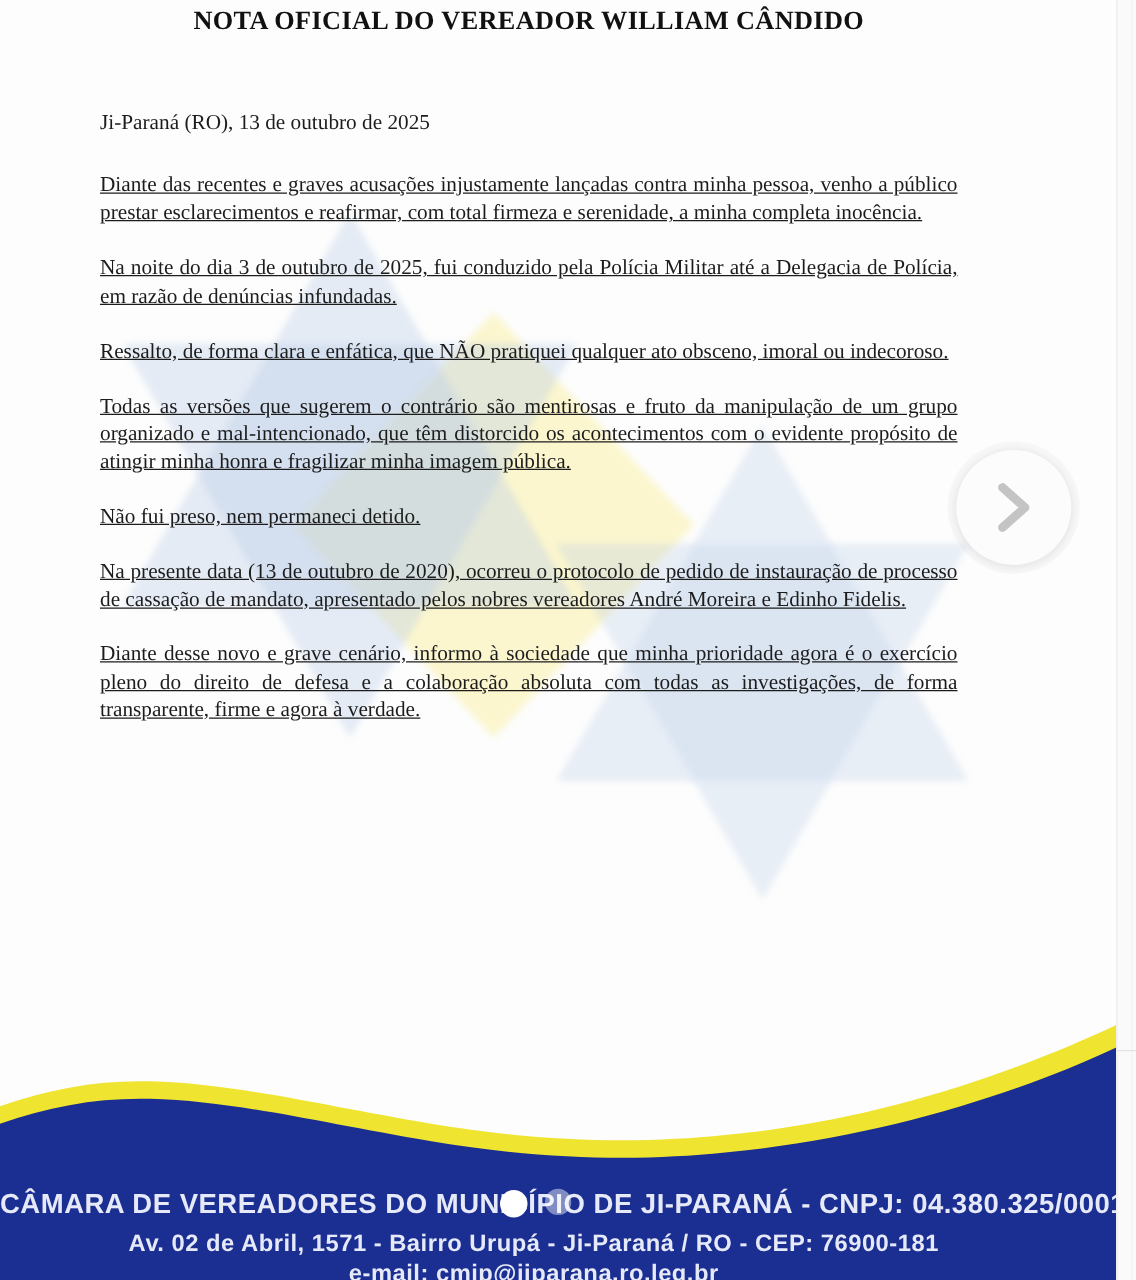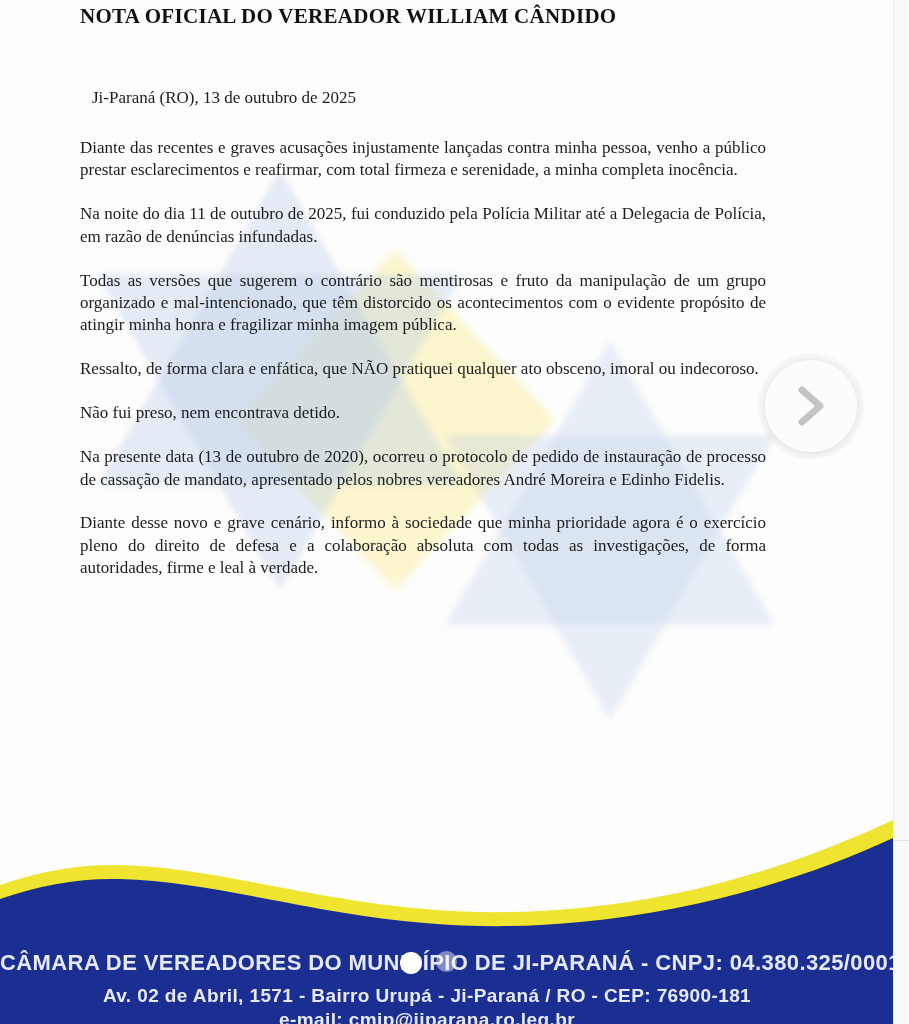--- a/index.html
+++ b/index.html
@@ -23,7 +23,7 @@
   .doc-title{
     margin:4px 0 0 0;
     font-size:21px;font-weight:bold;letter-spacing:.3px;
-    white-space:nowrap;
+    text-align:center;white-space:nowrap;
     color:#111;
   }
   .dateline{

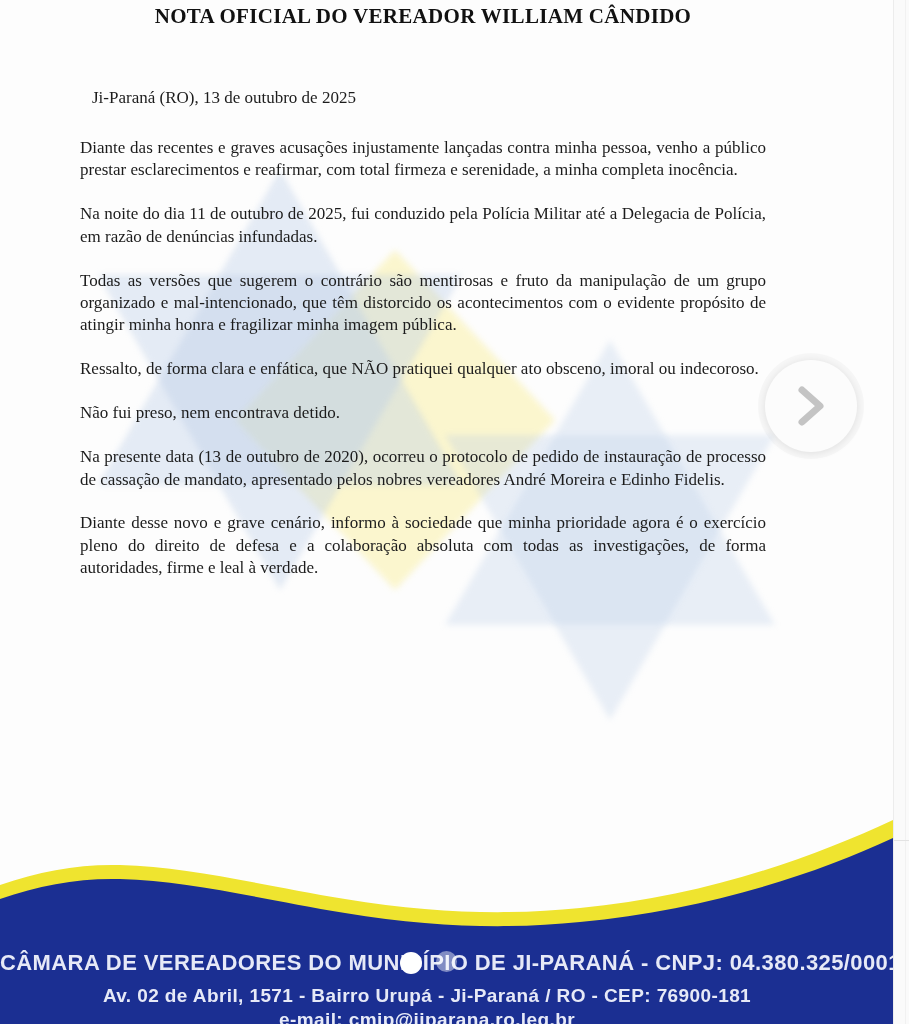--- a/index.html
+++ b/index.html
@@ -27,7 +27,7 @@
     color:#111;
   }
   .dateline{
-    margin:58px 0 28px 12px;
+    margin:58px 0 28px 0;
     font-size:17px;line-height:22px;
   }
   .doc p{

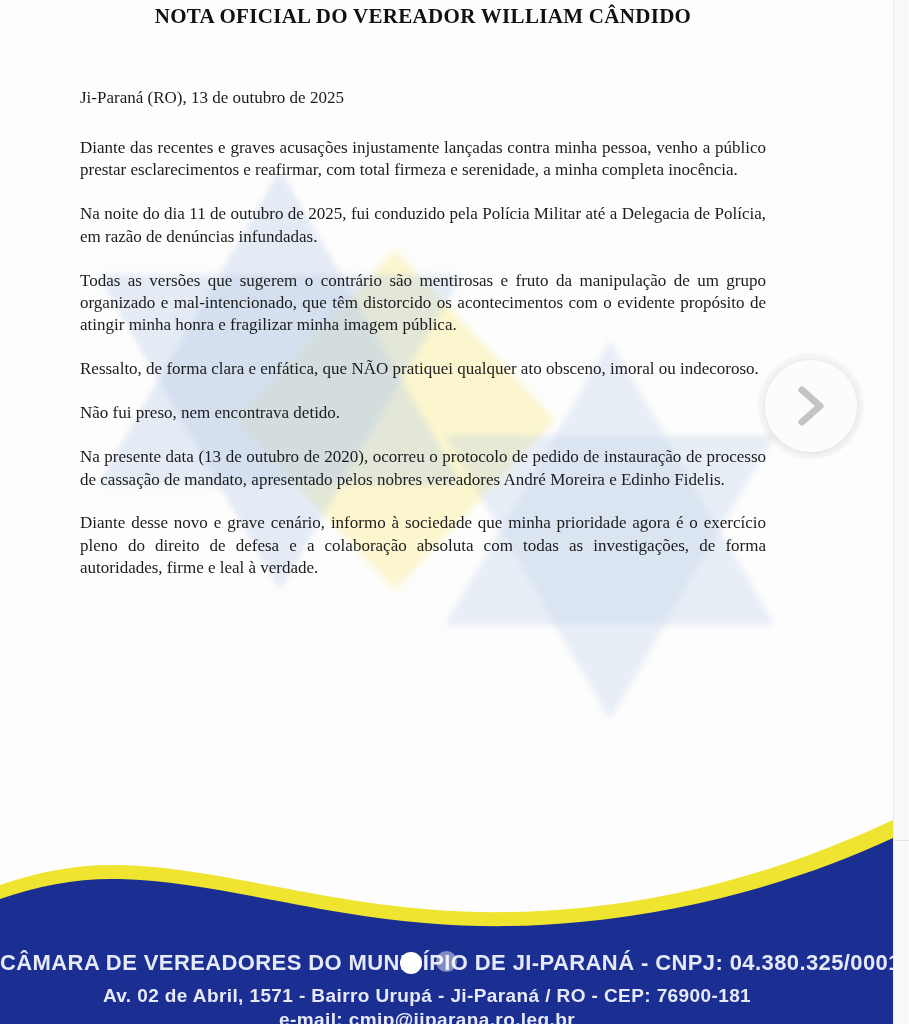--- a/index.html
+++ b/index.html
@@ -34,6 +34,7 @@
     margin:0 0 21.5px 0;
     font-size:17px;line-height:22.4px;
     text-align:justify;
+    text-decoration:underline;
   }
   
   .wave{position:absolute;left:0;bottom:0;width:893px;height:210px;}

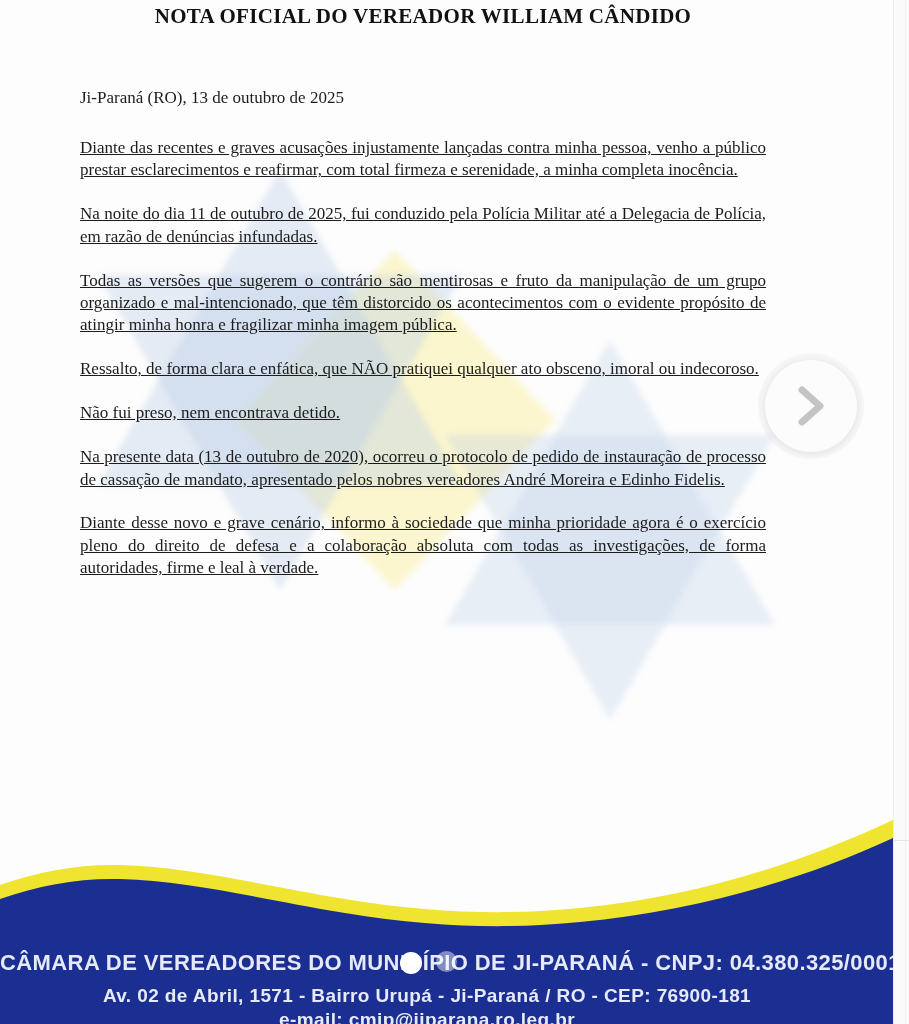--- a/index.html
+++ b/index.html
@@ -82,7 +82,7 @@
     <h1 class="doc-title">NOTA OFICIAL DO VEREADOR WILLIAM CÂNDIDO</h1>
     <div class="dateline">Ji-Paraná (RO), 13 de outubro de 2025</div>
     <p>Diante das recentes e graves acusações injustamente lançadas contra minha pessoa, venho a público prestar esclarecimentos e reafirmar, com total firmeza e serenidade, a minha completa inocência.</p>
-    <p>Na noite do dia 11 de outubro de 2025, fui conduzido pela Polícia Militar até a Delegacia de Polícia, em razão de denúncias infundadas.</p>
+    <p>Na noite do dia 3 de outubro de 2025, fui conduzido pela Polícia Militar até a Delegacia de Polícia, em razão de denúncias infundadas.</p>
     <p>Todas as versões que sugerem o contrário são mentirosas e fruto da manipulação de um grupo organizado e mal-intencionado, que têm distorcido os acontecimentos com o evidente propósito de atingir minha honra e fragilizar minha imagem pública.</p>
     <p>Ressalto, de forma clara e enfática, que NÃO pratiquei qualquer ato obsceno, imoral ou indecoroso.</p>
     <p>Não fui preso, nem encontrava detido.</p>

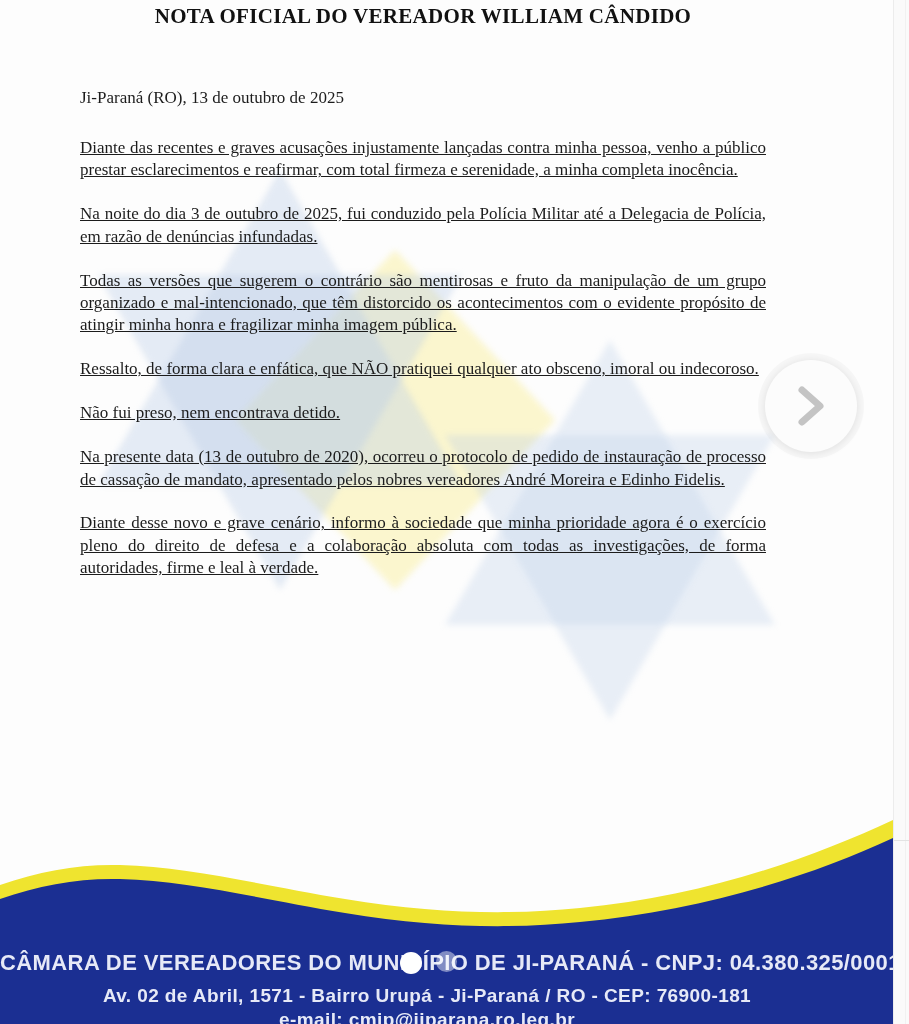--- a/index.html
+++ b/index.html
@@ -83,8 +83,8 @@
     <div class="dateline">Ji-Paraná (RO), 13 de outubro de 2025</div>
     <p>Diante das recentes e graves acusações injustamente lançadas contra minha pessoa, venho a público prestar esclarecimentos e reafirmar, com total firmeza e serenidade, a minha completa inocência.</p>
     <p>Na noite do dia 3 de outubro de 2025, fui conduzido pela Polícia Militar até a Delegacia de Polícia, em razão de denúncias infundadas.</p>
+    <p>Ressalto, de forma clara e enfática, que NÃO pratiquei qualquer ato obsceno, imoral ou indecoroso.</p>
     <p>Todas as versões que sugerem o contrário são mentirosas e fruto da manipulação de um grupo organizado e mal-intencionado, que têm distorcido os acontecimentos com o evidente propósito de atingir minha honra e fragilizar minha imagem pública.</p>
-    <p>Ressalto, de forma clara e enfática, que NÃO pratiquei qualquer ato obsceno, imoral ou indecoroso.</p>
     <p>Não fui preso, nem encontrava detido.</p>
     <p>Na presente data (13 de outubro de 2020), ocorreu o protocolo de pedido de instauração de processo de cassação de mandato, apresentado pelos nobres vereadores André Moreira e Edinho Fidelis.</p>
     <p>Diante desse novo e grave cenário, informo à sociedade que minha prioridade agora é o exercício pleno do direito de defesa e a colaboração absoluta com todas as investigações, de forma autoridades, firme e leal à verdade.</p>

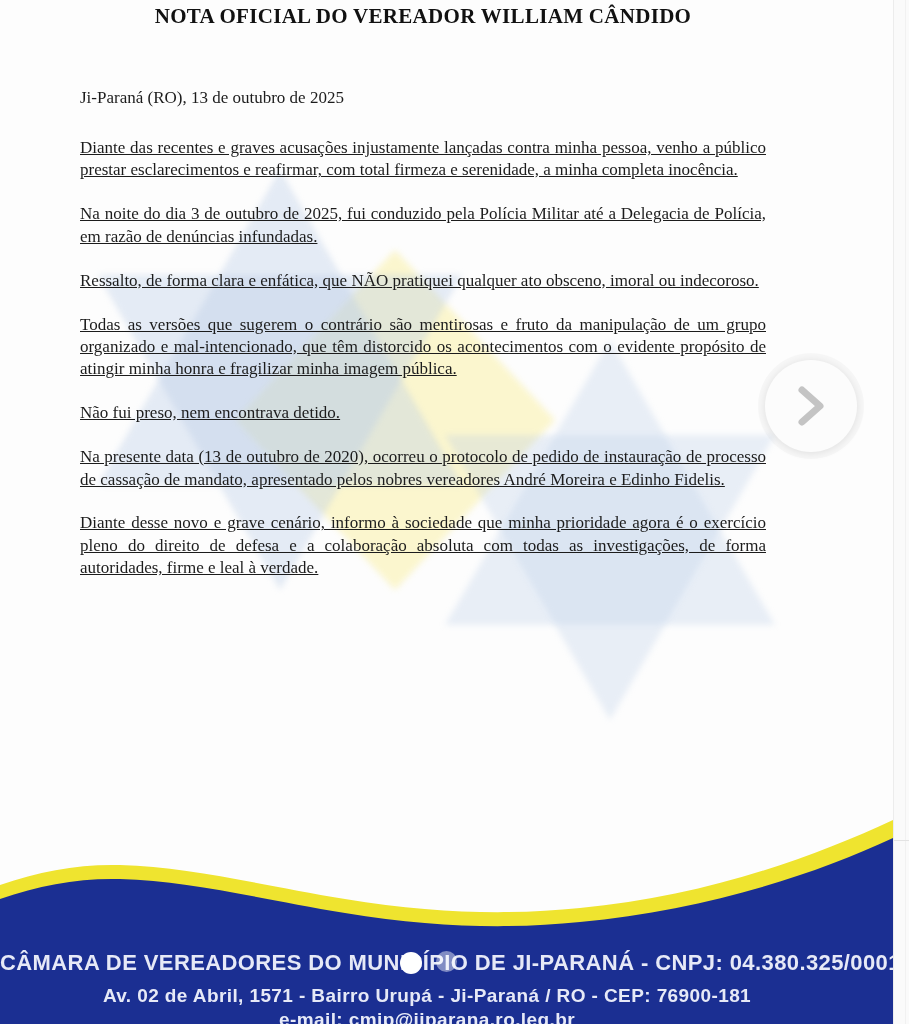--- a/index.html
+++ b/index.html
@@ -85,7 +85,7 @@
     <p>Na noite do dia 3 de outubro de 2025, fui conduzido pela Polícia Militar até a Delegacia de Polícia, em razão de denúncias infundadas.</p>
     <p>Ressalto, de forma clara e enfática, que NÃO pratiquei qualquer ato obsceno, imoral ou indecoroso.</p>
     <p>Todas as versões que sugerem o contrário são mentirosas e fruto da manipulação de um grupo organizado e mal-intencionado, que têm distorcido os acontecimentos com o evidente propósito de atingir minha honra e fragilizar minha imagem pública.</p>
-    <p>Não fui preso, nem encontrava detido.</p>
+    <p>Não fui preso, nem permaneci detido.</p>
     <p>Na presente data (13 de outubro de 2020), ocorreu o protocolo de pedido de instauração de processo de cassação de mandato, apresentado pelos nobres vereadores André Moreira e Edinho Fidelis.</p>
     <p>Diante desse novo e grave cenário, informo à sociedade que minha prioridade agora é o exercício pleno do direito de defesa e a colaboração absoluta com todas as investigações, de forma autoridades, firme e leal à verdade.</p>
   </div>

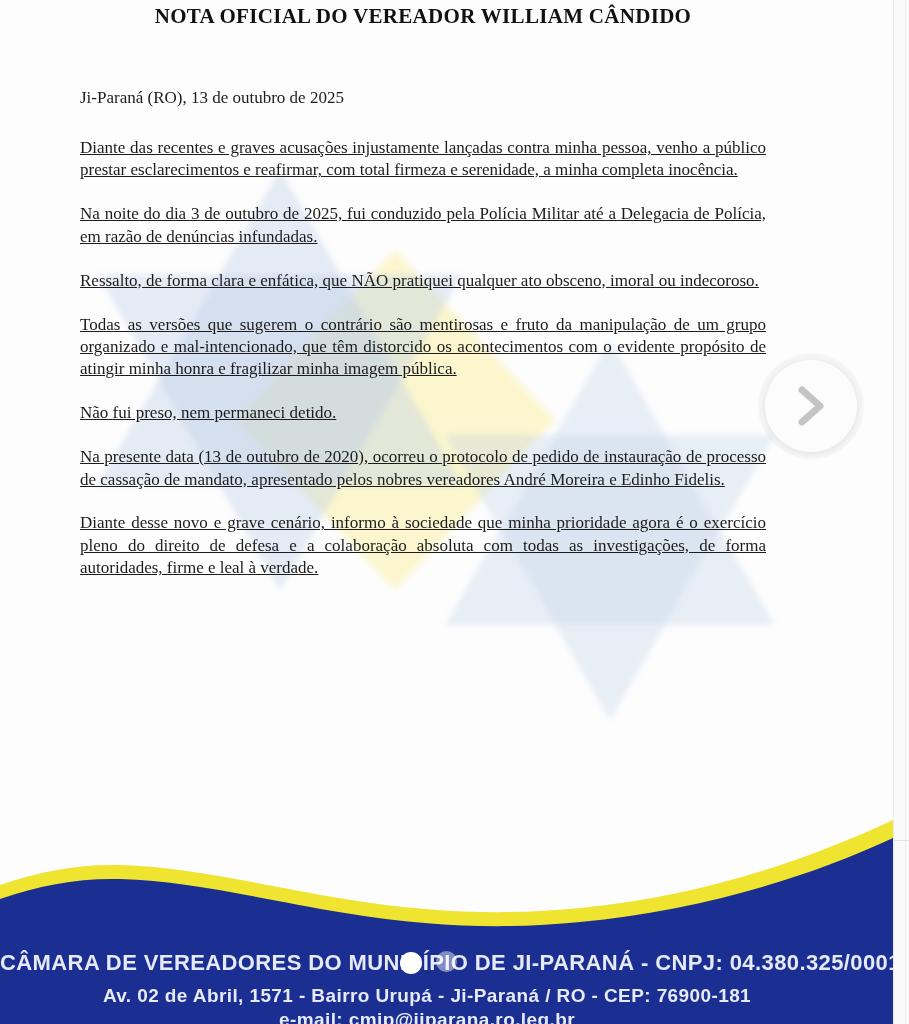--- a/index.html
+++ b/index.html
@@ -87,7 +87,7 @@
     <p>Todas as versões que sugerem o contrário são mentirosas e fruto da manipulação de um grupo organizado e mal-intencionado, que têm distorcido os acontecimentos com o evidente propósito de atingir minha honra e fragilizar minha imagem pública.</p>
     <p>Não fui preso, nem permaneci detido.</p>
     <p>Na presente data (13 de outubro de 2020), ocorreu o protocolo de pedido de instauração de processo de cassação de mandato, apresentado pelos nobres vereadores André Moreira e Edinho Fidelis.</p>
-    <p>Diante desse novo e grave cenário, informo à sociedade que minha prioridade agora é o exercício pleno do direito de defesa e a colaboração absoluta com todas as investigações, de forma autoridades, firme e leal à verdade.</p>
+    <p>Diante desse novo e grave cenário, informo à sociedade que minha prioridade agora é o exercício pleno do direito de defesa e a colaboração absoluta com todas as investigações, de forma transparente, firme e agora à verdade.</p>
   </div>
 
   <svg class="wave" width="893" height="210" viewBox="0 0 893 210" xmlns="http://www.w3.org/2000/svg">

